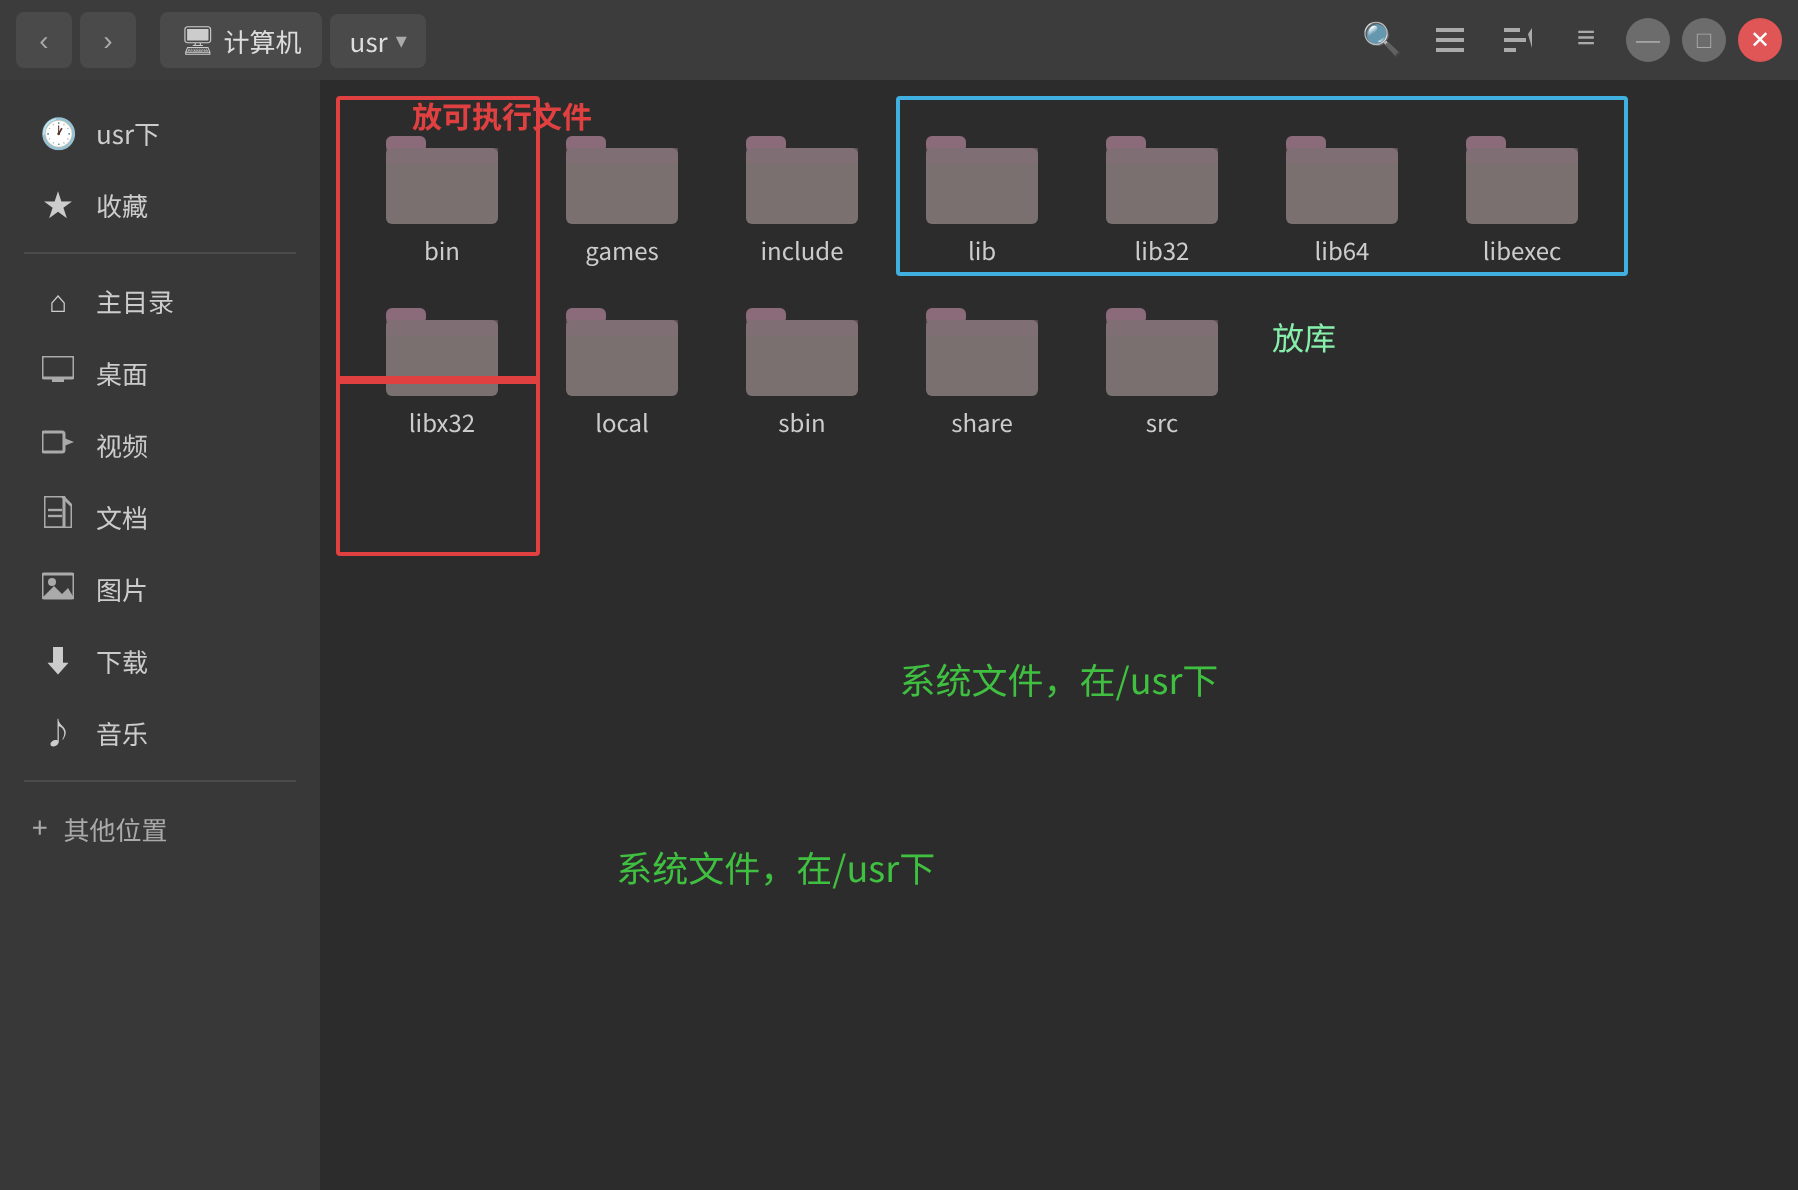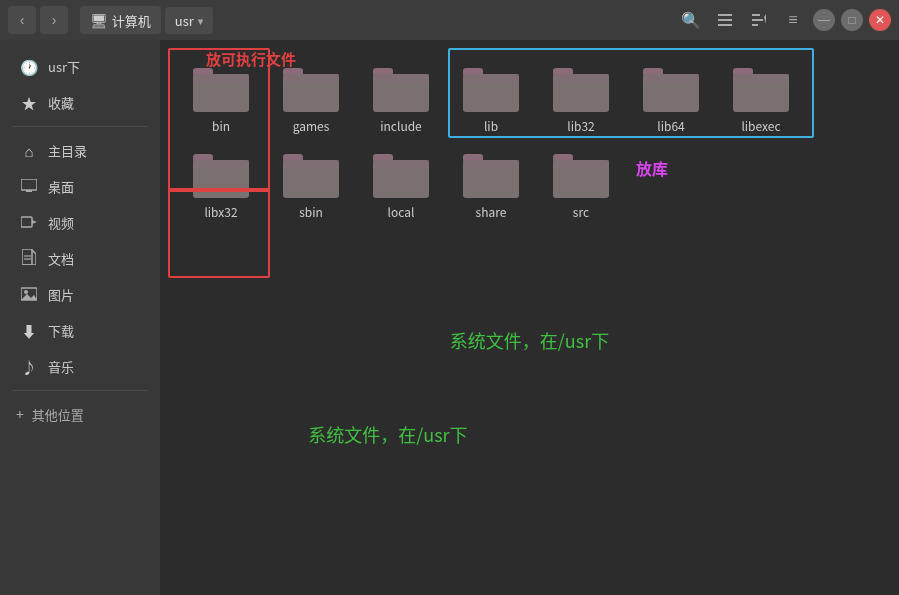--- a/index.html
+++ b/index.html
@@ -183,9 +183,9 @@
     }
     .annotation-text-blue {
       position: absolute;
-      color: #d946ef;
+      color: #86efac;
       font-size: 15px;
-      font-weight: bold;
+      font-weight: normal;
       pointer-events: none;
       white-space: nowrap;
     }

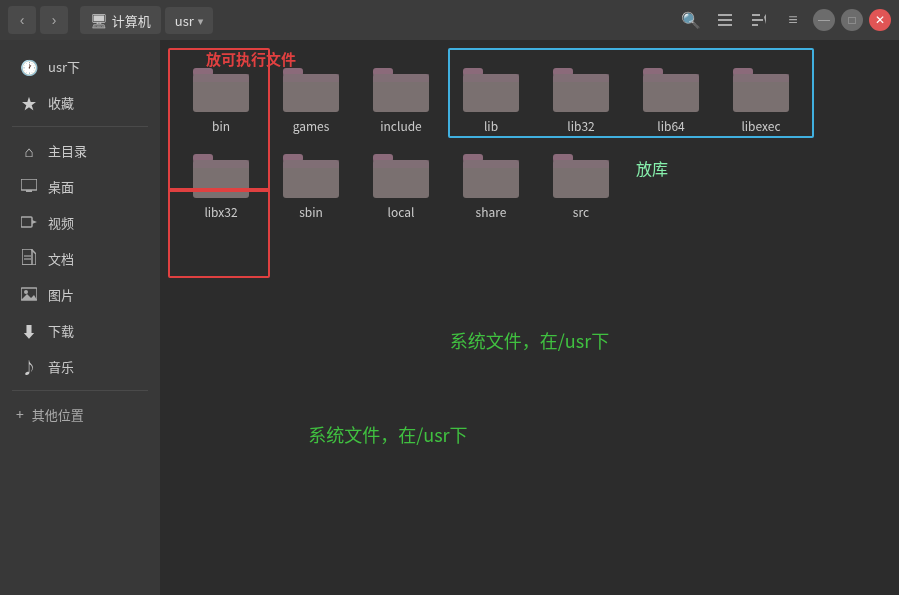--- a/index.html
+++ b/index.html
@@ -436,20 +436,20 @@
         <rect x="0" y="8" width="56" height="8" rx="0" fill="#856b7a" opacity="0.5"></rect>
       </svg>
     </div>
+    <div class="folder-name">local</div>
+  </div>
+          <div class="folder-item">
+    <div class="folder-icon">
+      <svg width="56" height="48" viewBox="0 0 56 48">
+
+        <rect x="0" y="2" width="20" height="8" rx="3" fill="#8b6a7a"></rect>
+
+        <rect x="0" y="8" width="56" height="38" rx="3" fill="#7a7070"></rect>
+
+        <rect x="0" y="8" width="56" height="8" rx="0" fill="#856b7a" opacity="0.5"></rect>
+      </svg>
+    </div>
     <div class="folder-name">sbin</div>
-  </div>
-          <div class="folder-item">
-    <div class="folder-icon">
-      <svg width="56" height="48" viewBox="0 0 56 48">
-
-        <rect x="0" y="2" width="20" height="8" rx="3" fill="#8b6a7a"></rect>
-
-        <rect x="0" y="8" width="56" height="38" rx="3" fill="#7a7070"></rect>
-
-        <rect x="0" y="8" width="56" height="8" rx="0" fill="#856b7a" opacity="0.5"></rect>
-      </svg>
-    </div>
-    <div class="folder-name">local</div>
   </div>
           <div class="folder-item">
     <div class="folder-icon">

